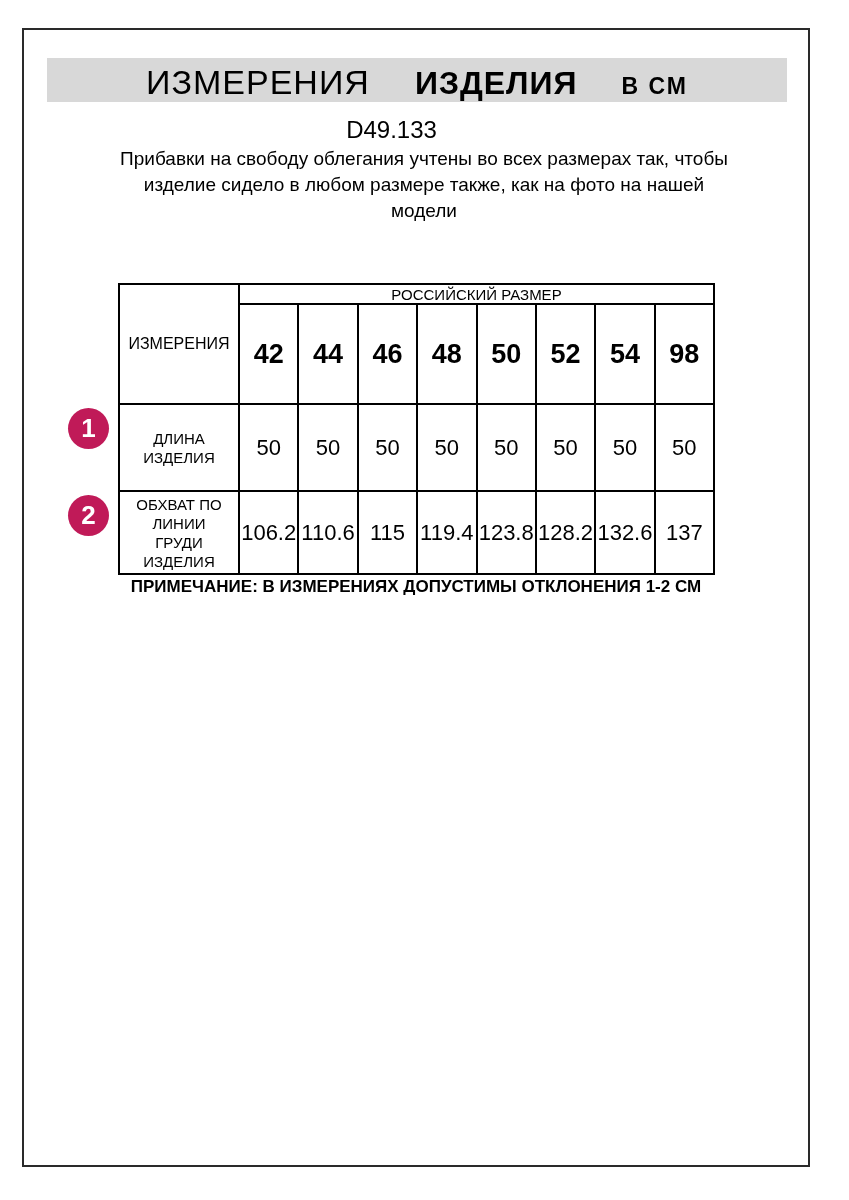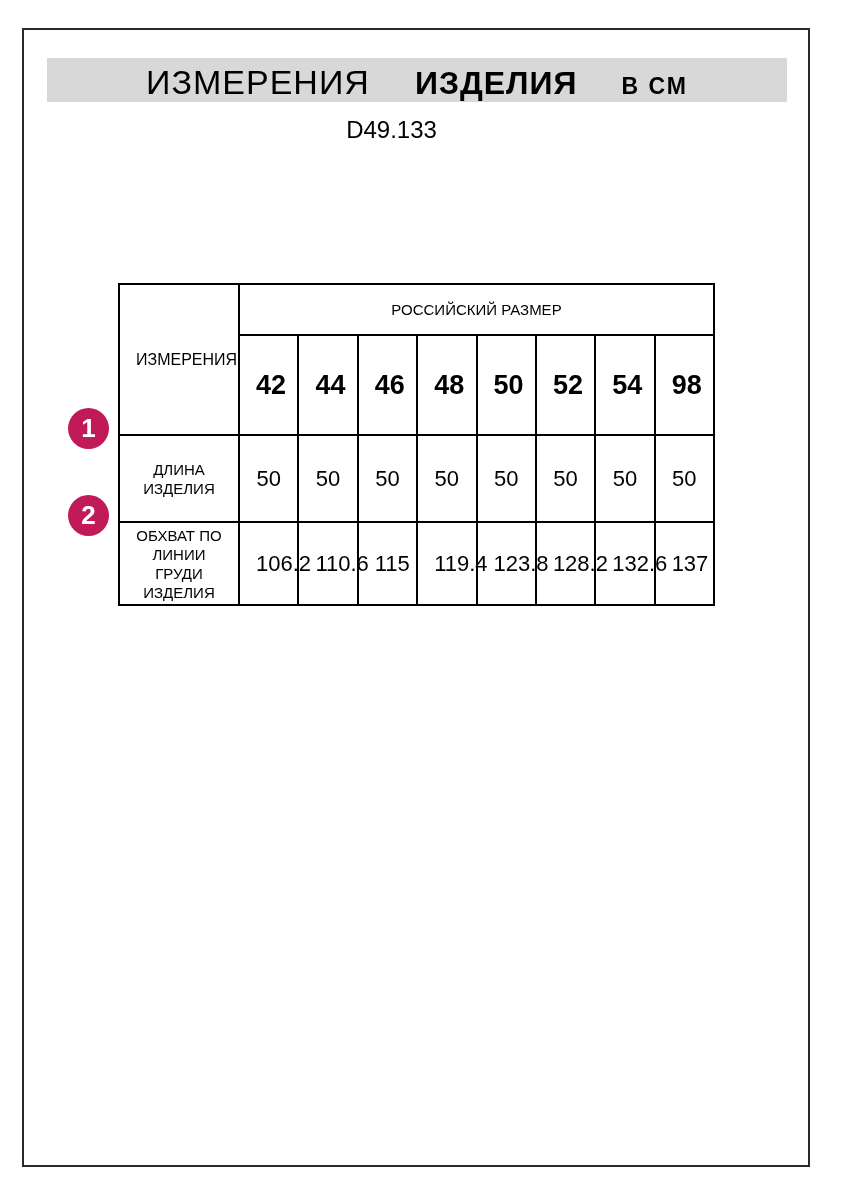--- a/index.html
+++ b/index.html
@@ -141,6 +141,11 @@
 
   <div class="product-code">D49.133</div>
 
+  <div class="description">
+    <div>Прибавки на свободу облегания учтены во всех размерах так, чтобы</div>
+    <div>изделие сидело в любом размере также, как на фото на нашей</div>
+    <div>модели</div>
+  </div>
 
   <table class="size-table">
     <colgroup>

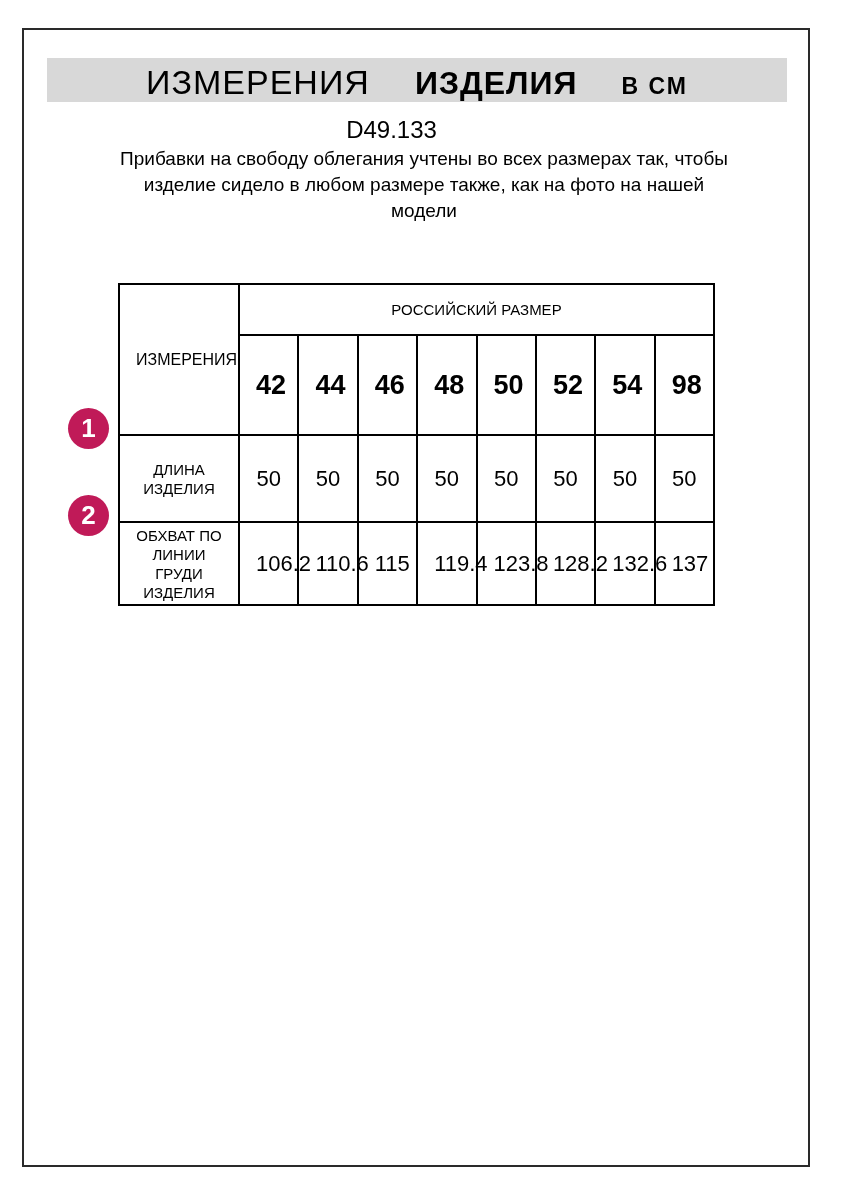--- a/index.html
+++ b/index.html
@@ -78,7 +78,7 @@
     text-align: center;
     vertical-align: middle;
     font-weight: 400;
-    padding: 16px;
+    padding: 0;
   }
   .size-table .group-header {
     height: 20px;

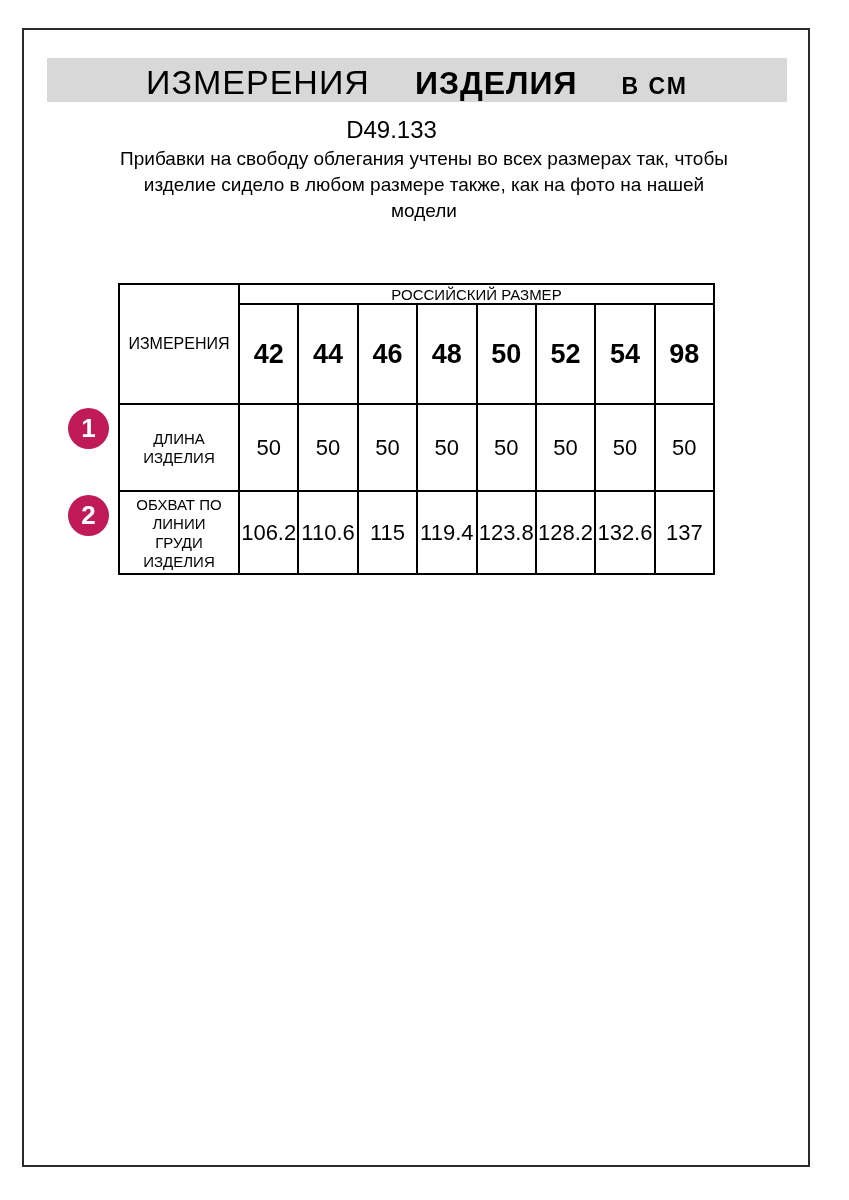--- a/index.html
+++ b/index.html
@@ -202,6 +202,7 @@
   <div class="marker marker-1">1</div>
   <div class="marker marker-2">2</div>
 
+  <div class="note">ПРИМЕЧАНИЕ: В ИЗМЕРЕНИЯХ ДОПУСТИМЫ ОТКЛОНЕНИЯ 1-2 СМ</div>
 
 </div>
 

